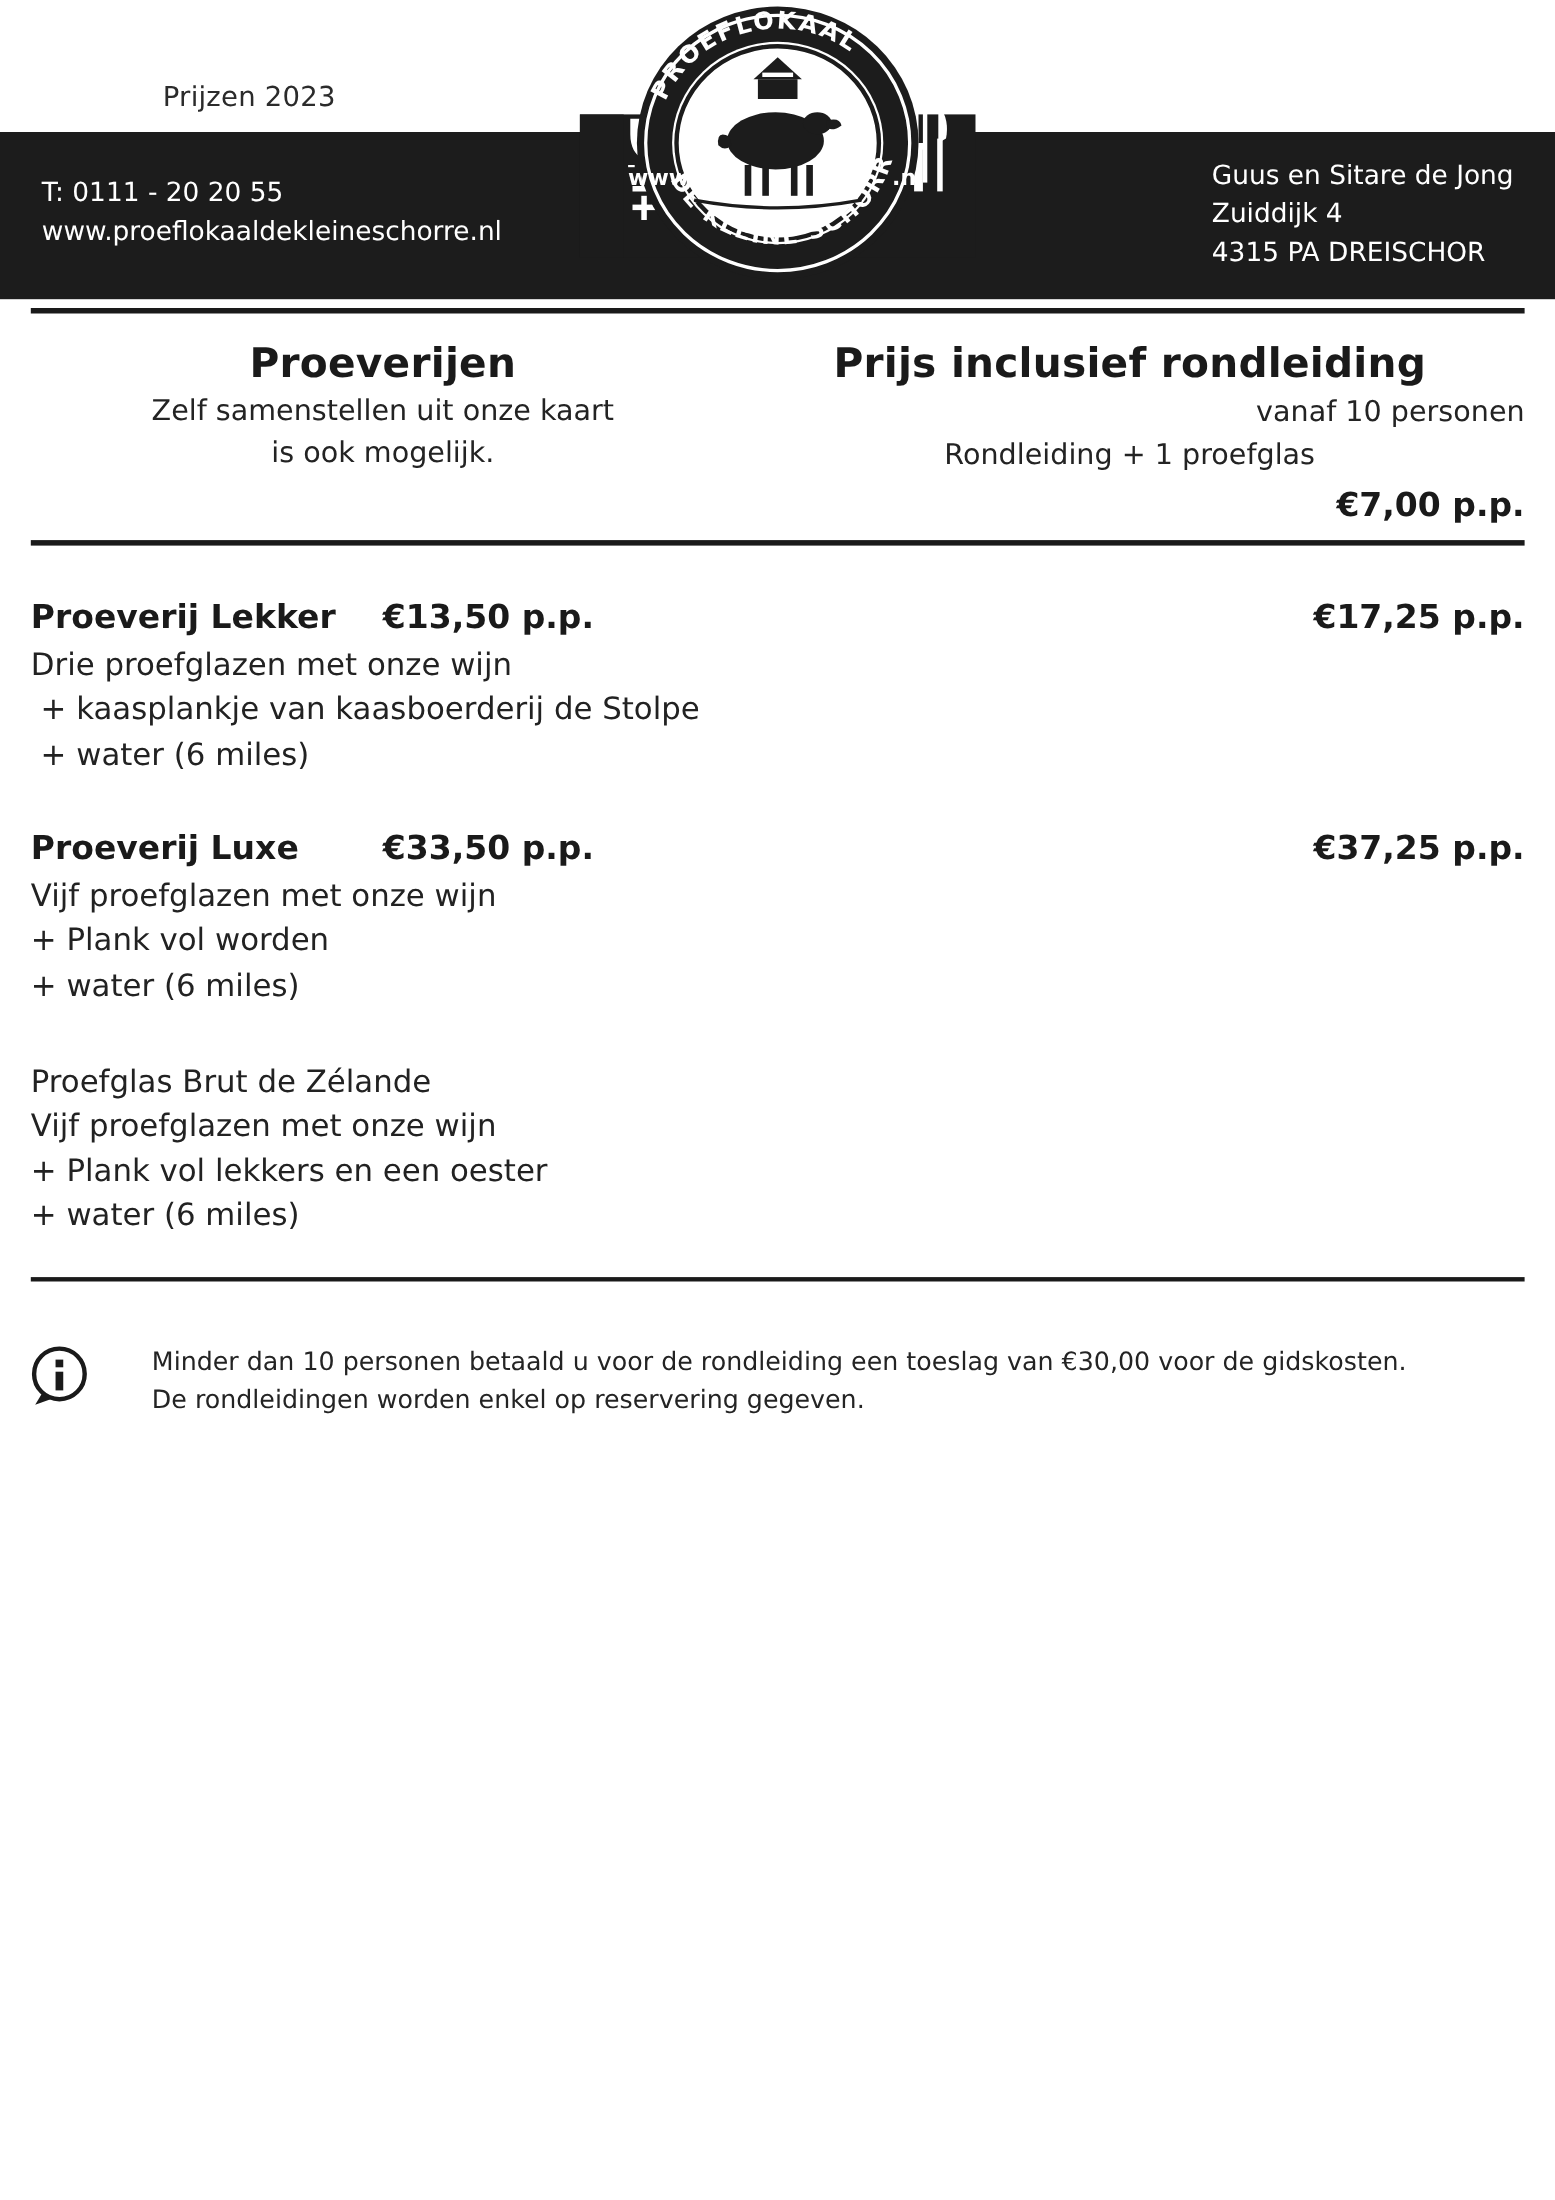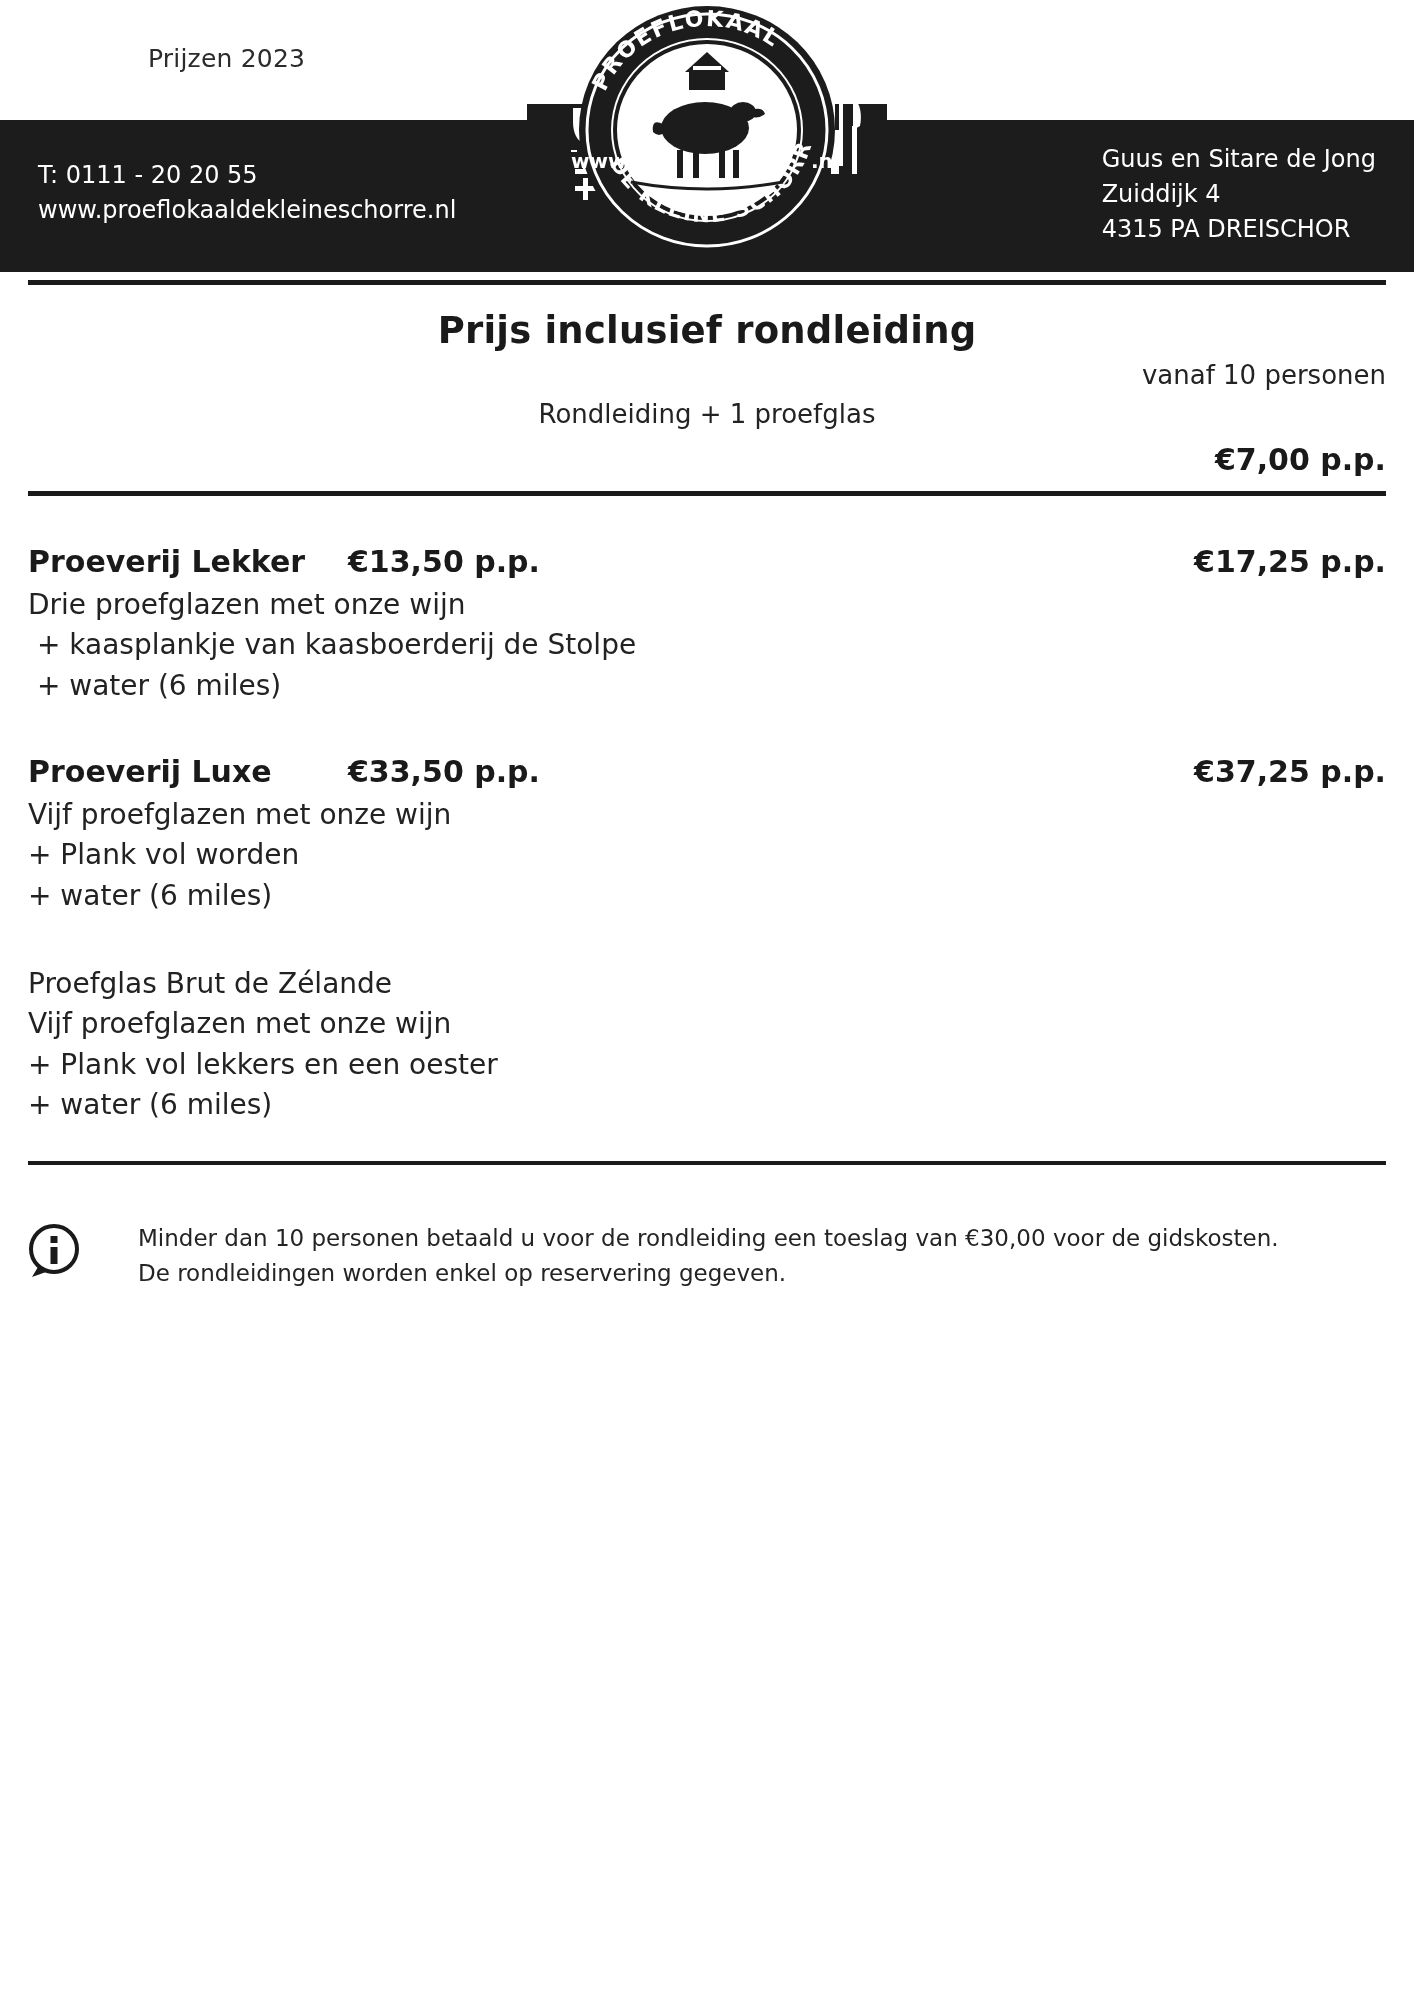--- a/index.html
+++ b/index.html
@@ -22,7 +22,7 @@
   }
   .prijzen-label {
     position: absolute;
-    left: 148px; top: 44px;
+    left: 148px; top: 73px;
     font-size: 25px;
     color: #2b2b2b;
     letter-spacing: .2px;

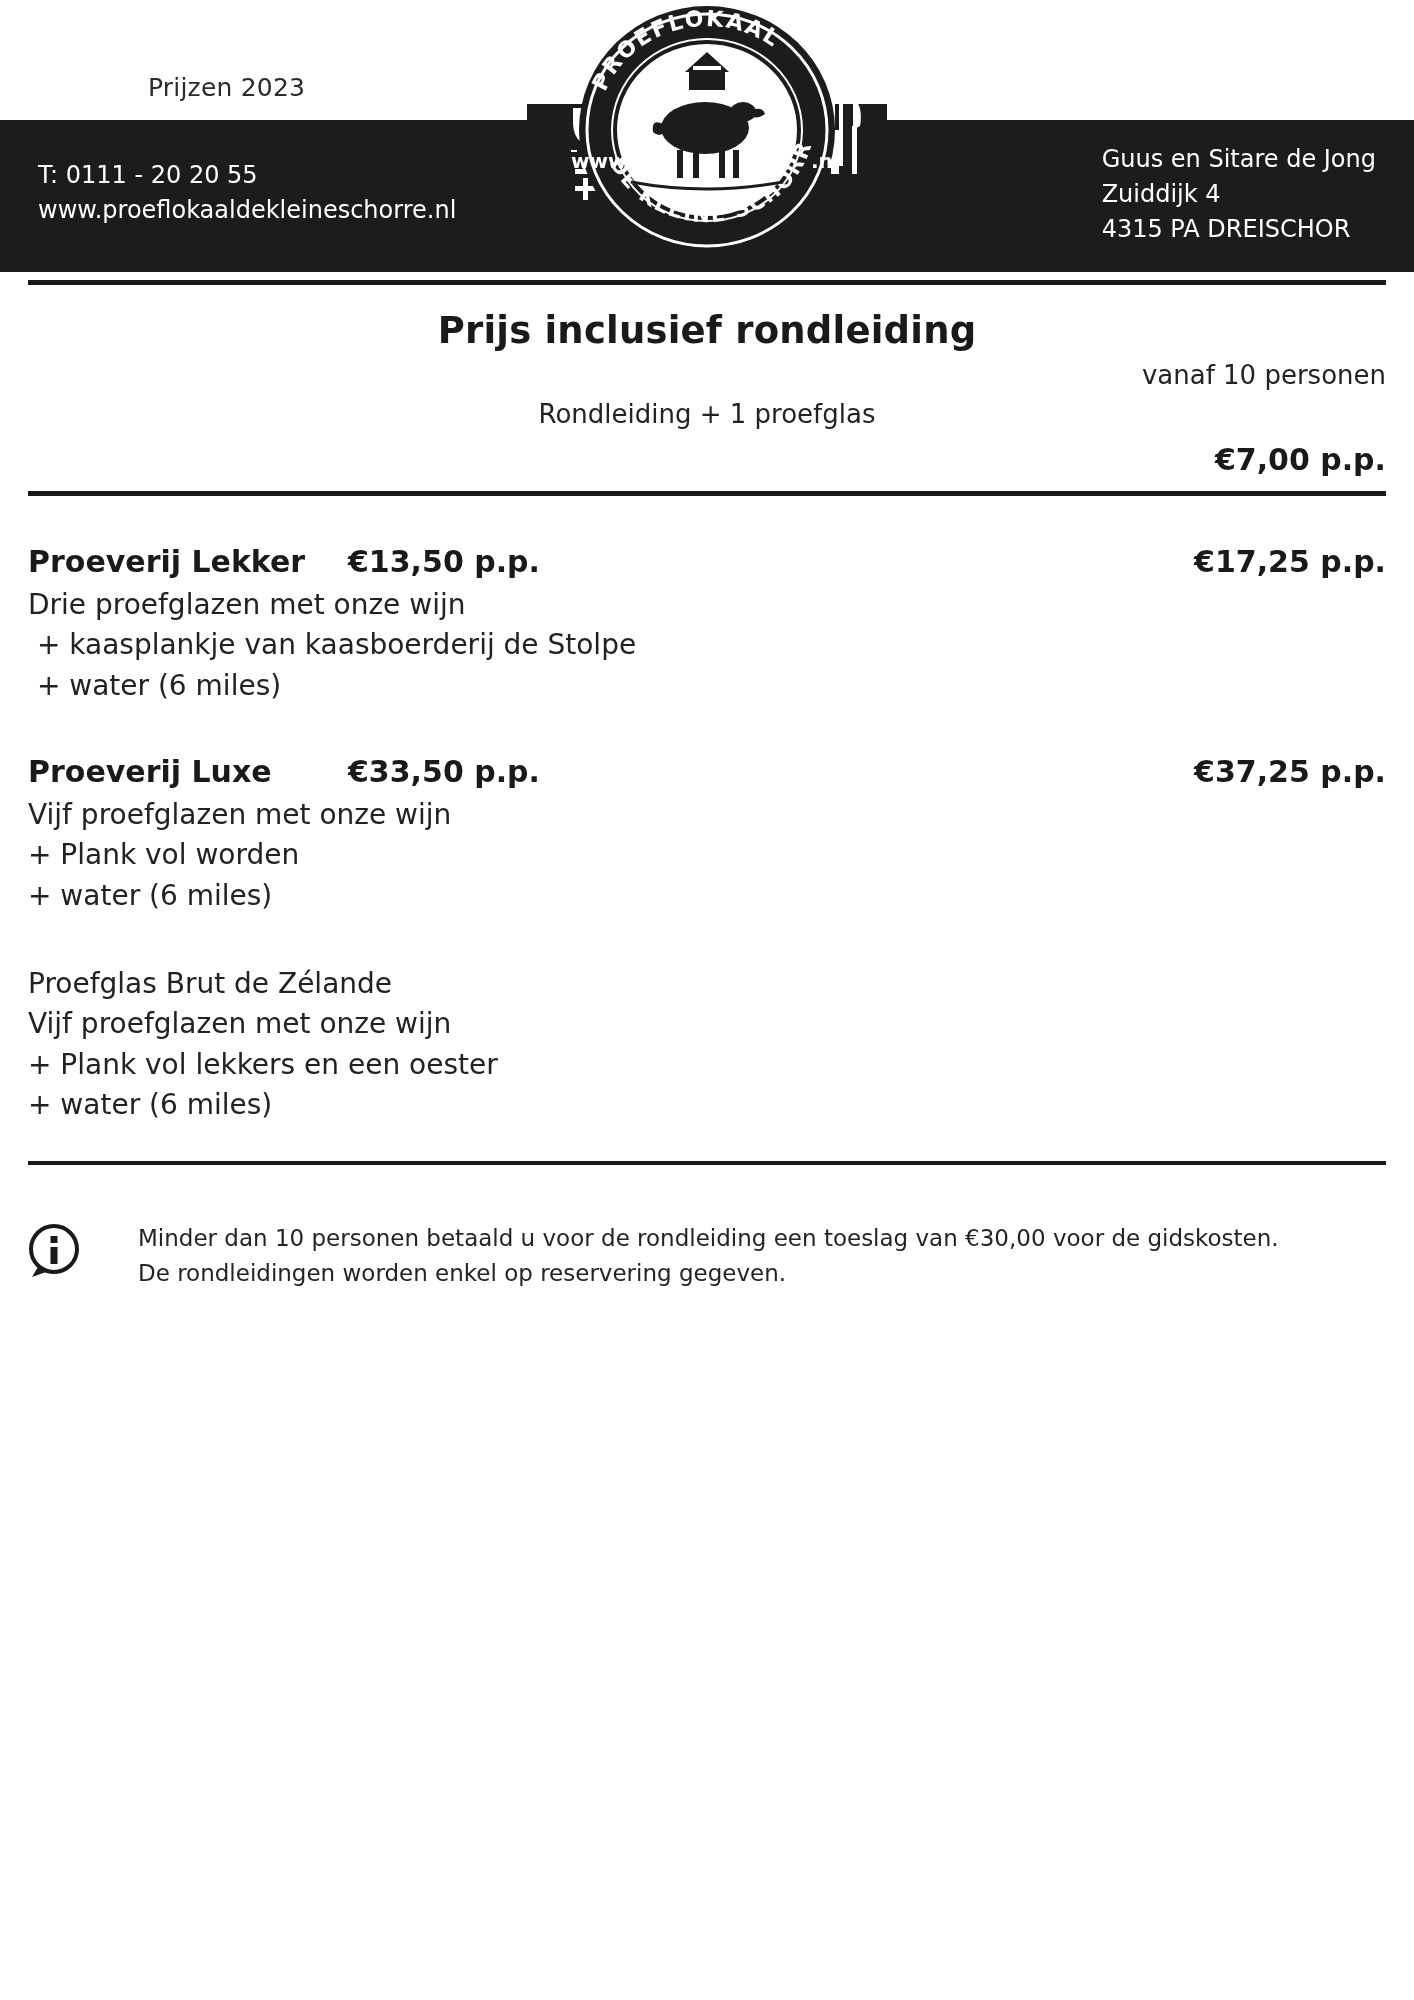--- a/index.html
+++ b/index.html
@@ -264,6 +264,11 @@
   <div class="rule"></div>
 
   <div class="two-col intro">
+    <div class="col-left">
+      <div class="h-title">Proeverijen</div>
+      <div class="sub-center">Zelf samenstellen uit onze kaart</div>
+      <div class="sub-center">is ook mogelijk.</div>
+    </div>
     <div class="col-right">
       <div class="h-title right">Prijs inclusief rondleiding</div>
       <div class="sub-right">vanaf 10 personen</div>

